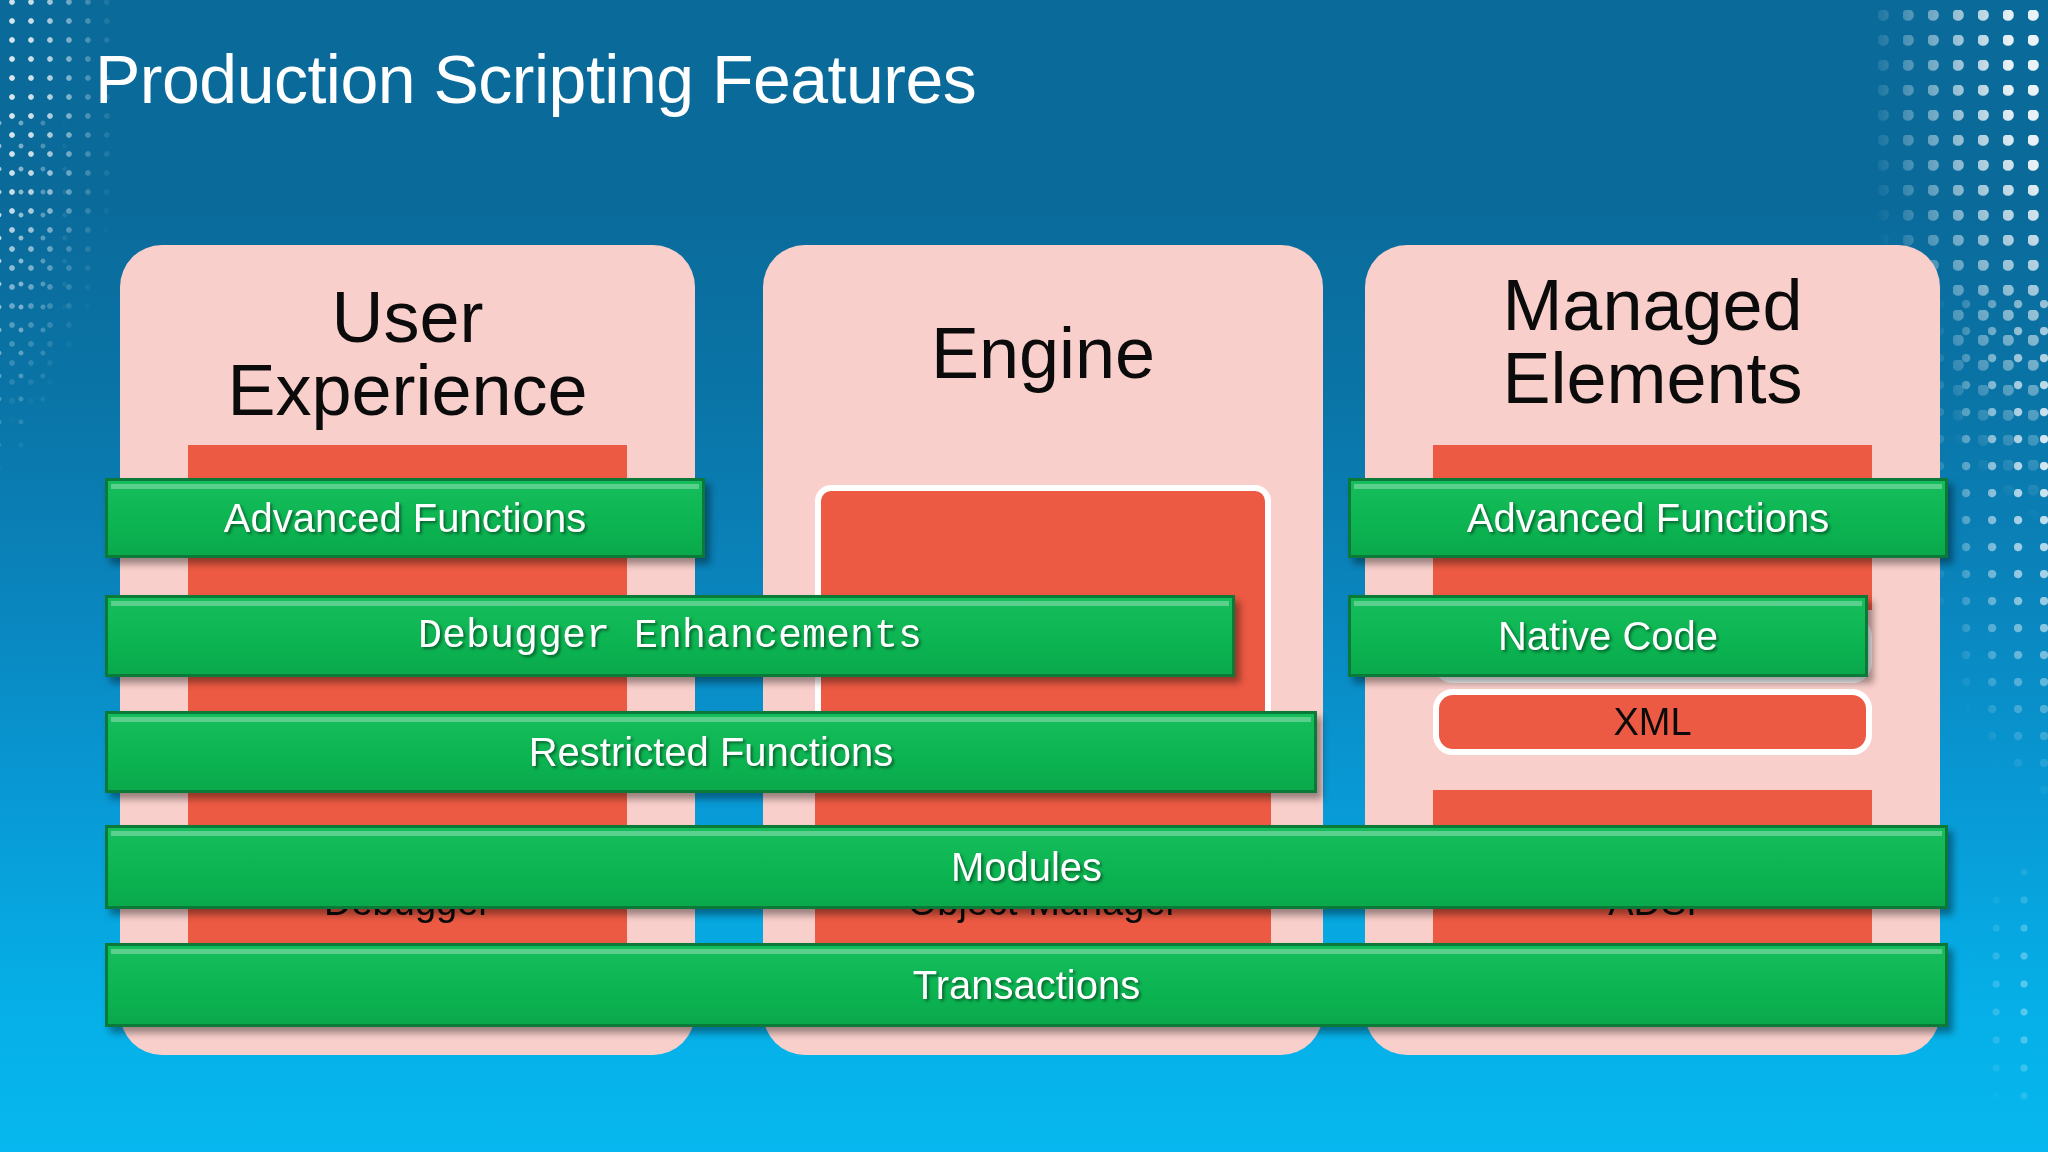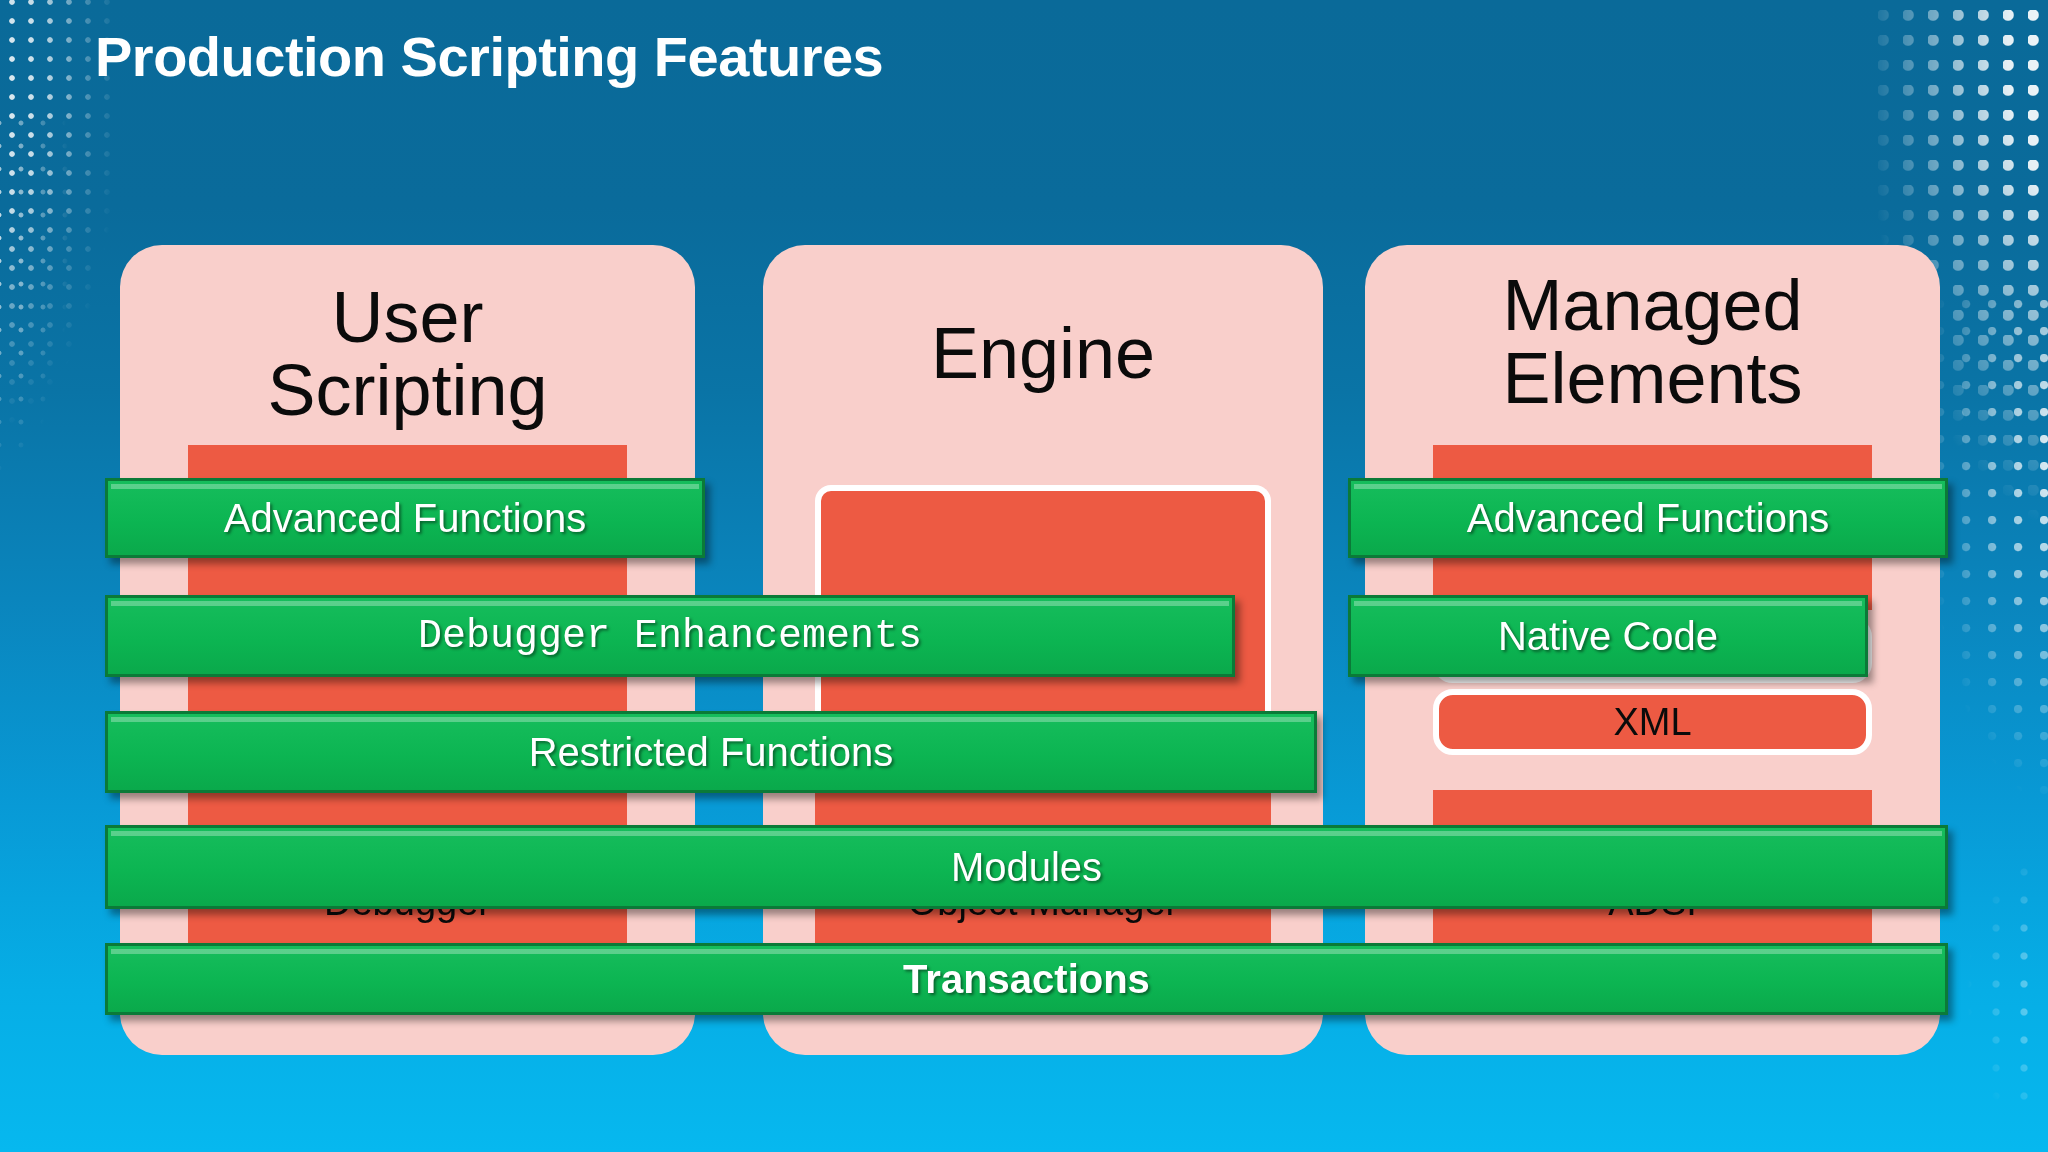--- a/index.html
+++ b/index.html
@@ -70,9 +70,9 @@
 
   
   #title{
-    position:absolute;left:95px;top:28px;
-    font-size:56px;line-height:1.05;color:#ffffff;
-    font-weight:700;letter-spacing:-0.5px;white-space:nowrap;
+    position:absolute;left:95px;top:44px;
+    font-size:68px;line-height:1.05;color:#ffffff;
+    font-weight:400;letter-spacing:-0.5px;white-space:nowrap;
   }
 
   

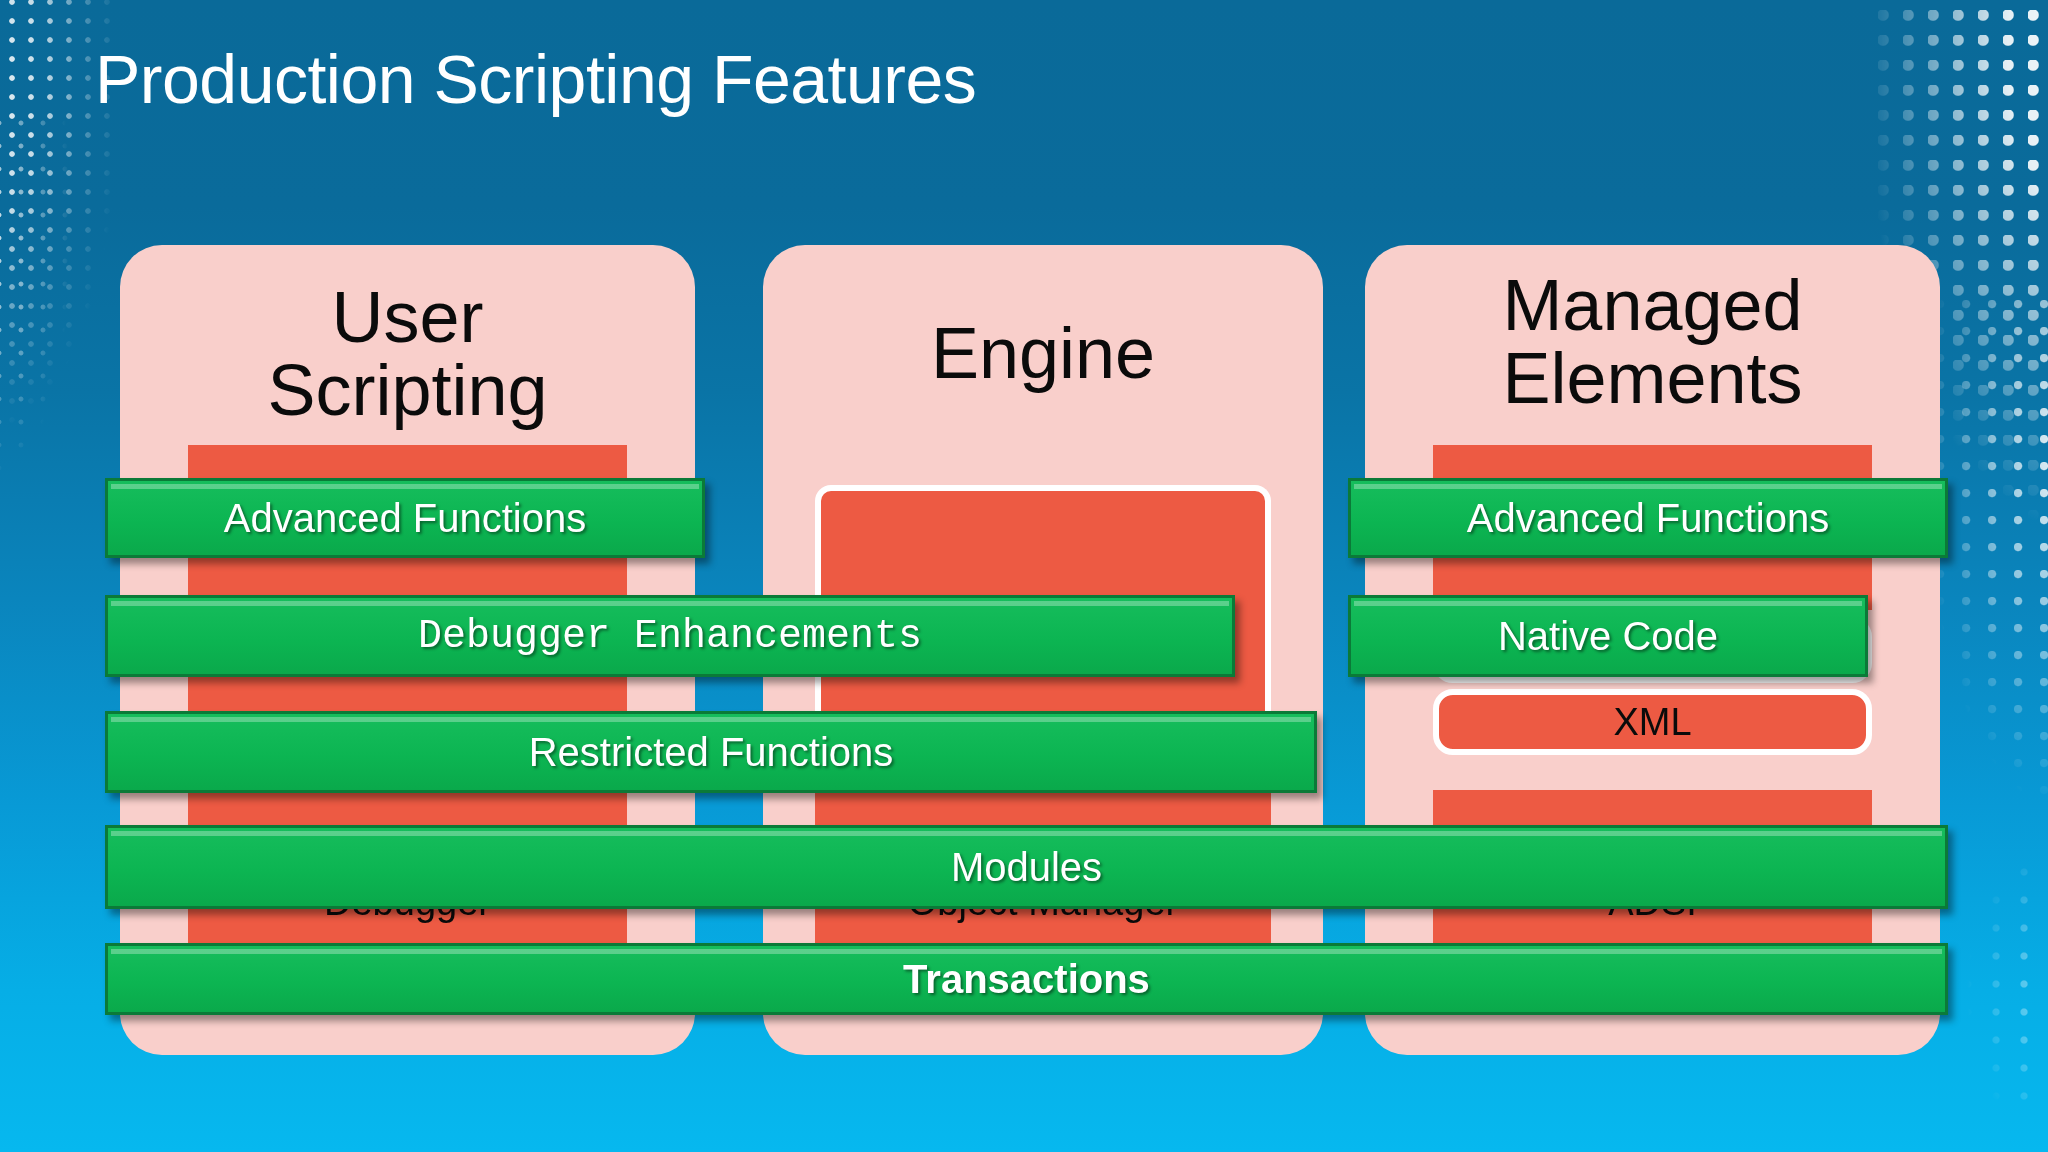--- a/index.html
+++ b/index.html
@@ -140,7 +140,7 @@
   <div class="pillar" id="pillar-ux">
     <div class="phead">
       <div>User</div>
-      <div>Scripting</div>
+      <div>Experience</div>
     </div>
     <div class="redbox" style="left:68px;right:68px;top:200px;height:330px;">Shell</div>
     <div class="redbox" style="left:68px;right:68px;top:545px;height:225px;">Debugger</div>

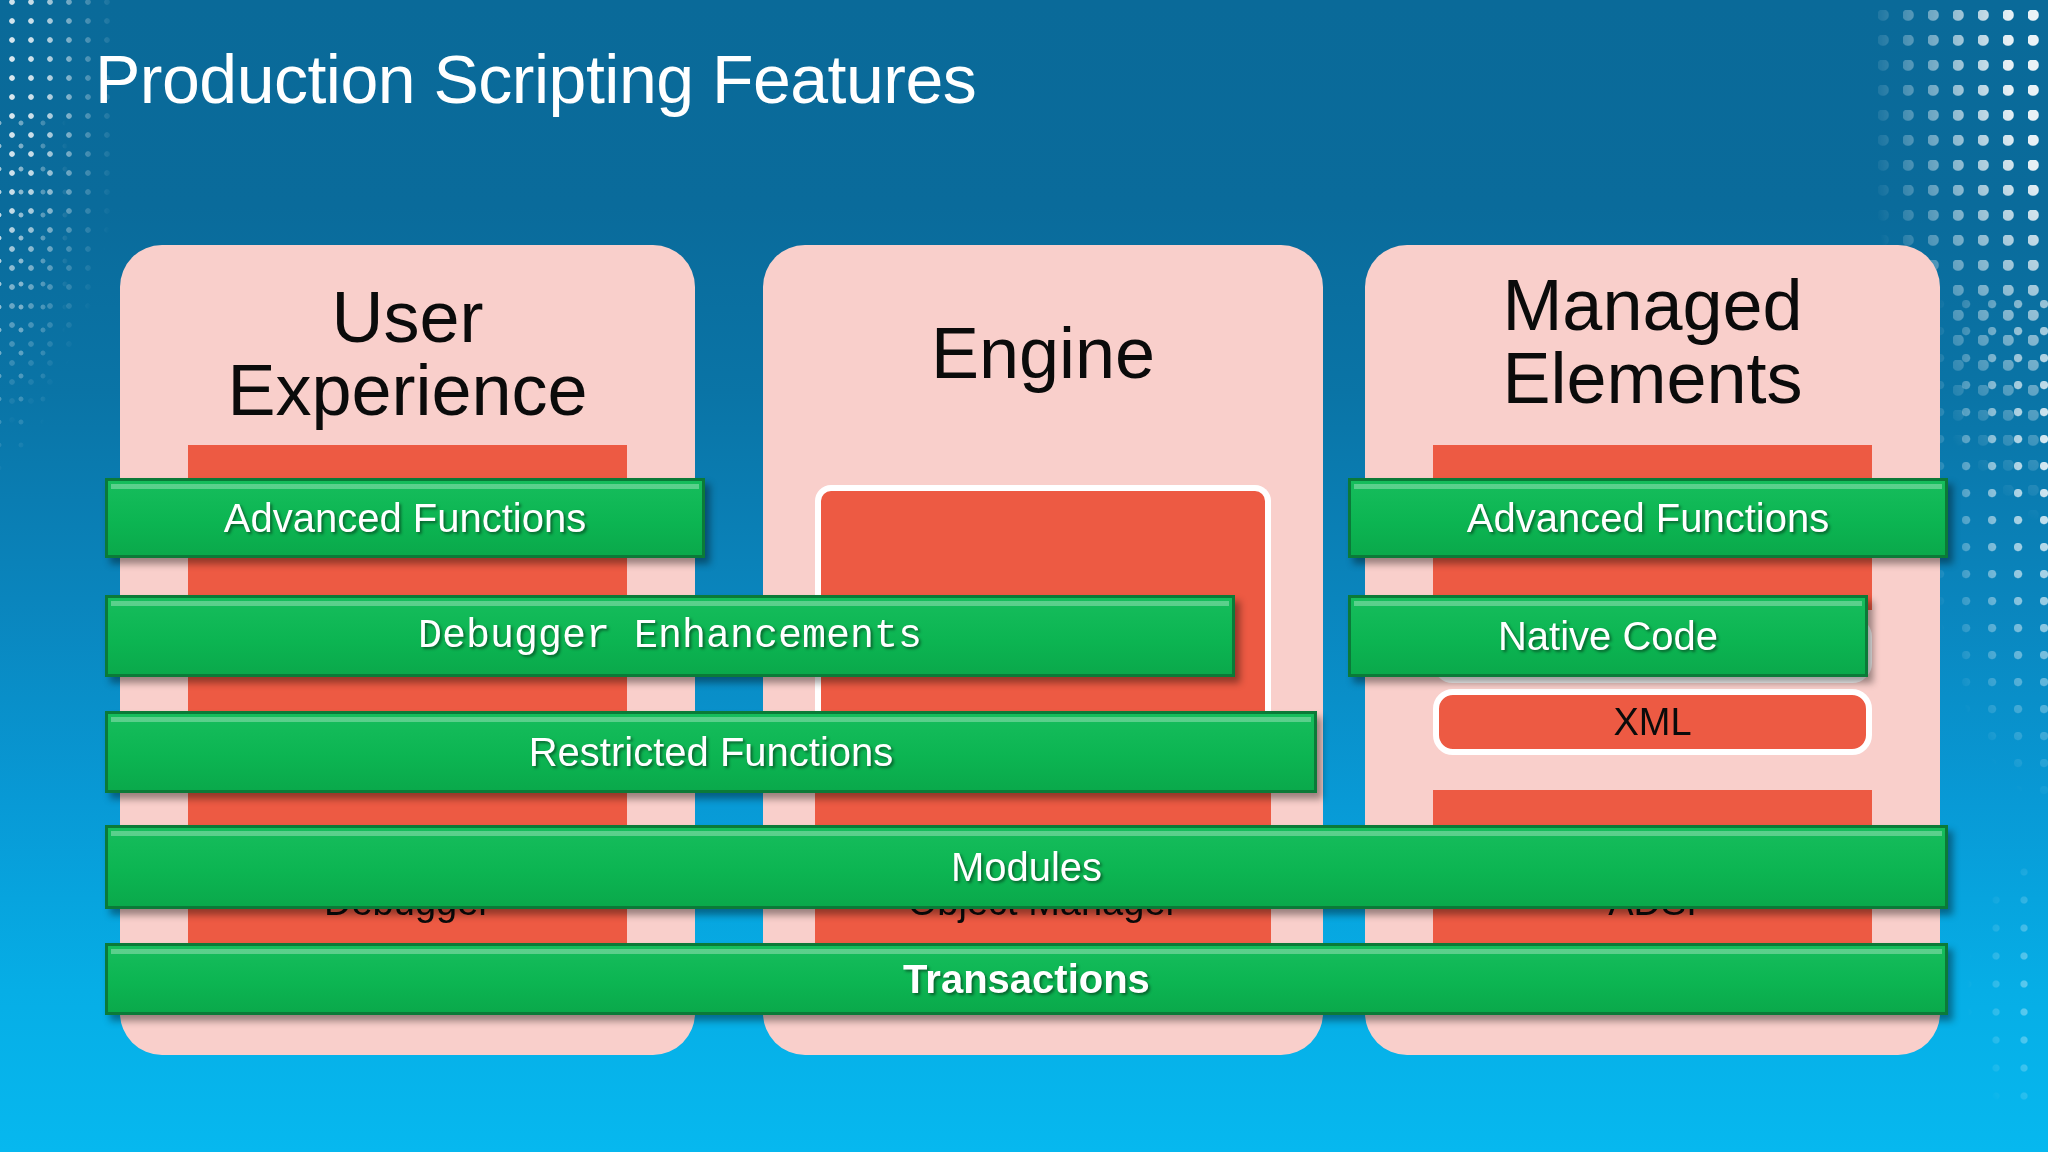--- a/index.html
+++ b/index.html
@@ -177,7 +177,7 @@
 
   <div class="gbar" style="left:105px;width:1843px;top:825px;height:84px;">Modules</div>
 
-  <div class="gbar" style="left:105px;width:1843px;top:943px;height:72px;font-weight:bold;">Transactions</div>
+  <div class="gbar" style="left:105px;width:1843px;top:943px;height:84px;">Transactions</div>
 
 </div>
 

